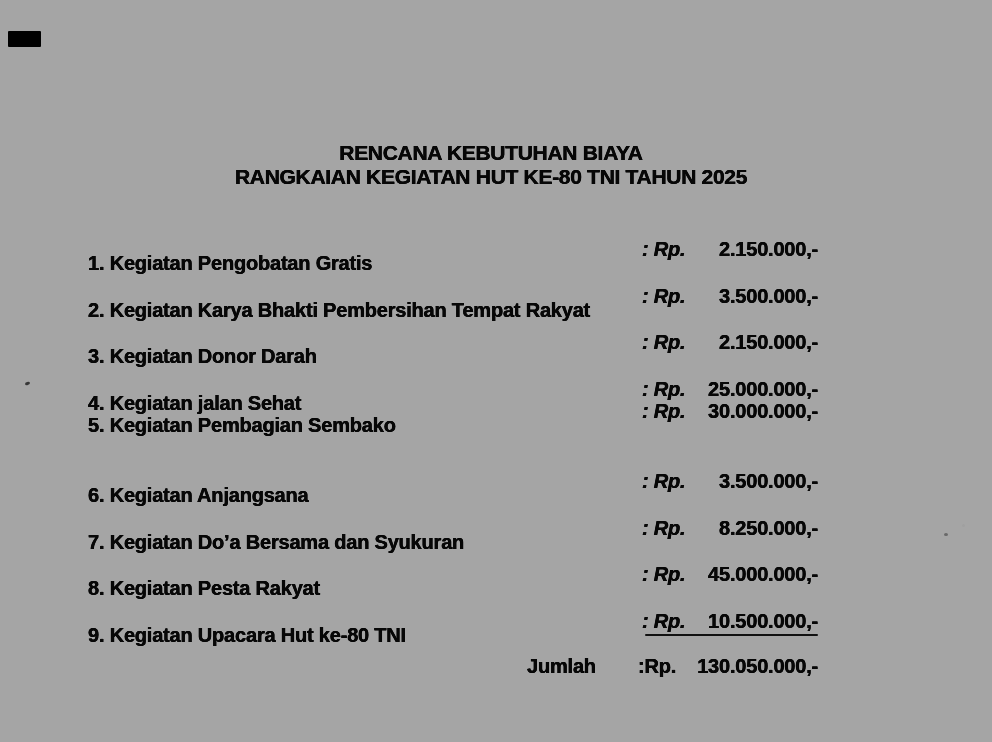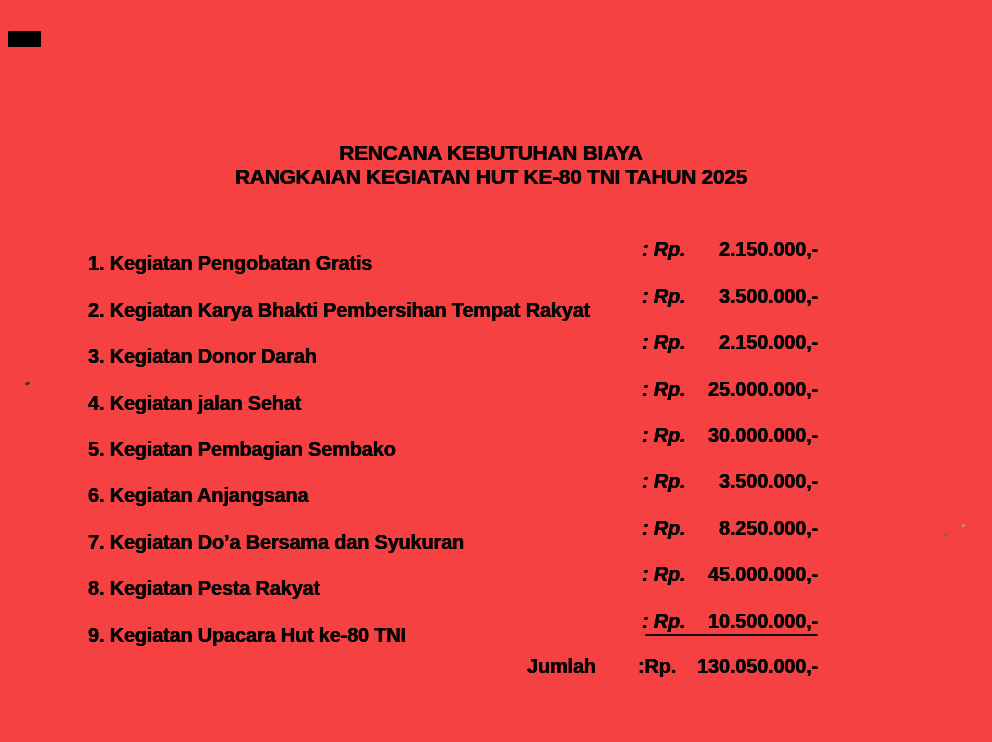--- a/index.html
+++ b/index.html
@@ -11,7 +11,7 @@
   .page {
     position: relative;
     width: 992px; height: 742px;
-    background: #ef4444;
+    background: #a3a3a3;
     overflow: hidden;
     color: #0d0d0d;
     font-weight: 700;

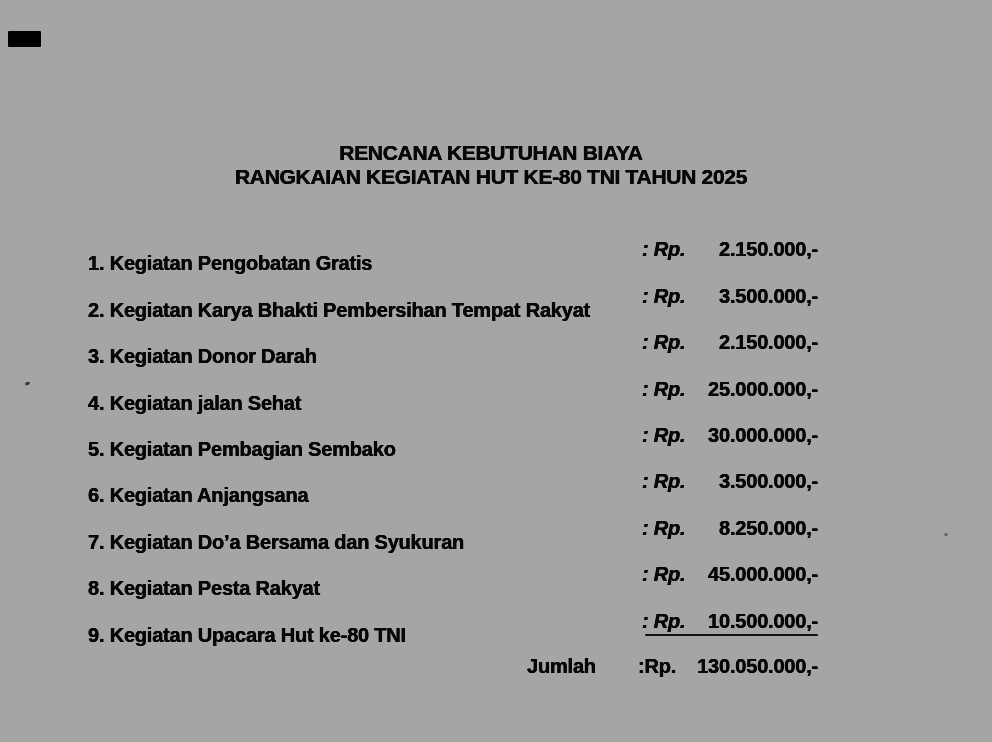--- a/index.html
+++ b/index.html
@@ -98,7 +98,7 @@
     <span class="cell c-amount">25.000.000,-</span>
   </div>
 
-  <div class="row txt" style="top:424px">
+  <div class="row txt" style="top:400px">
     <span class="cell c-nolabel"><span>5.</span> <span>Kegiatan Pembagian Sembako</span></span>
     <span class="cell c-prefix">: Rp.</span>
     <span class="cell c-amount">30.000.000,-</span>

